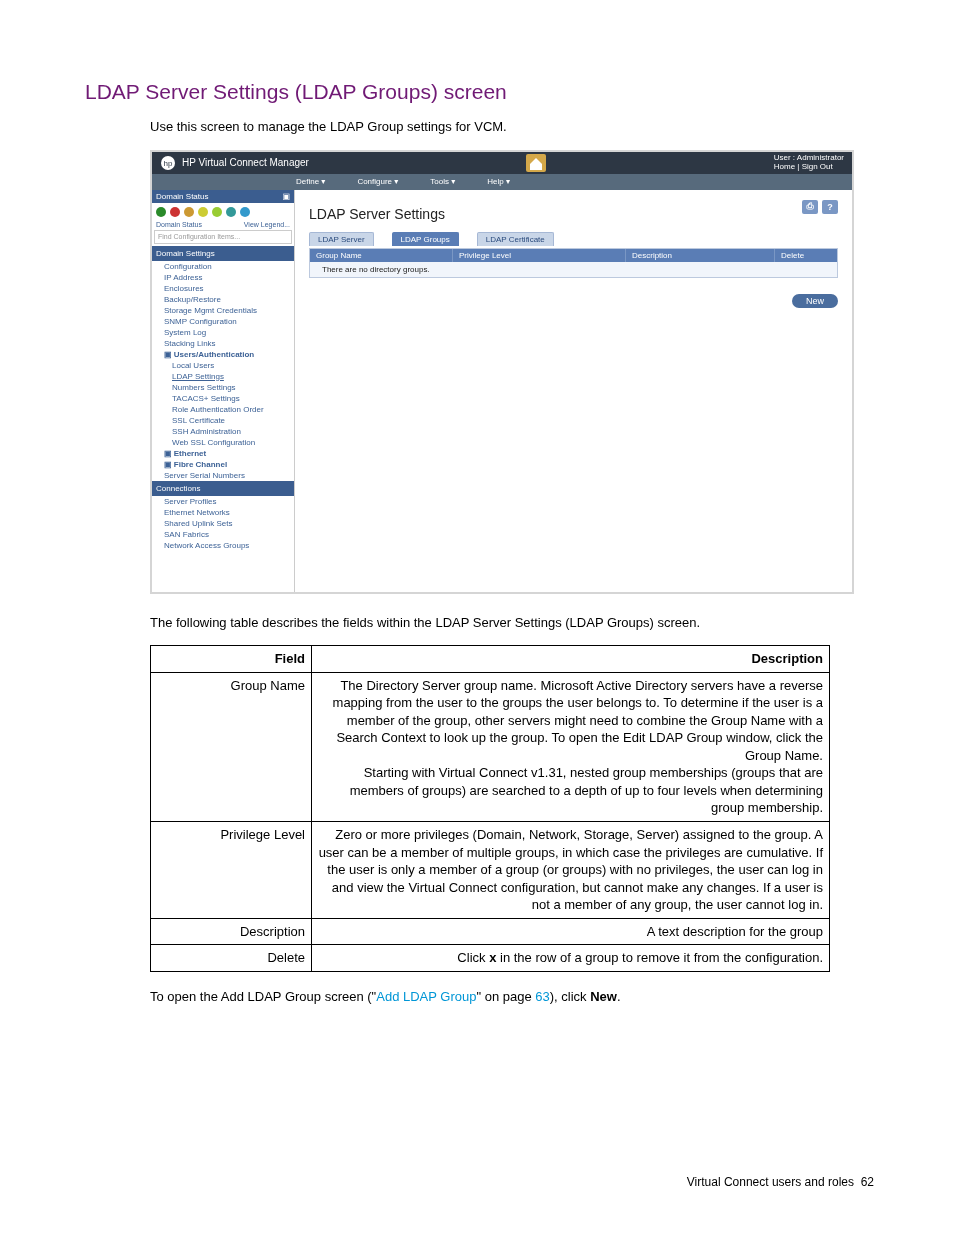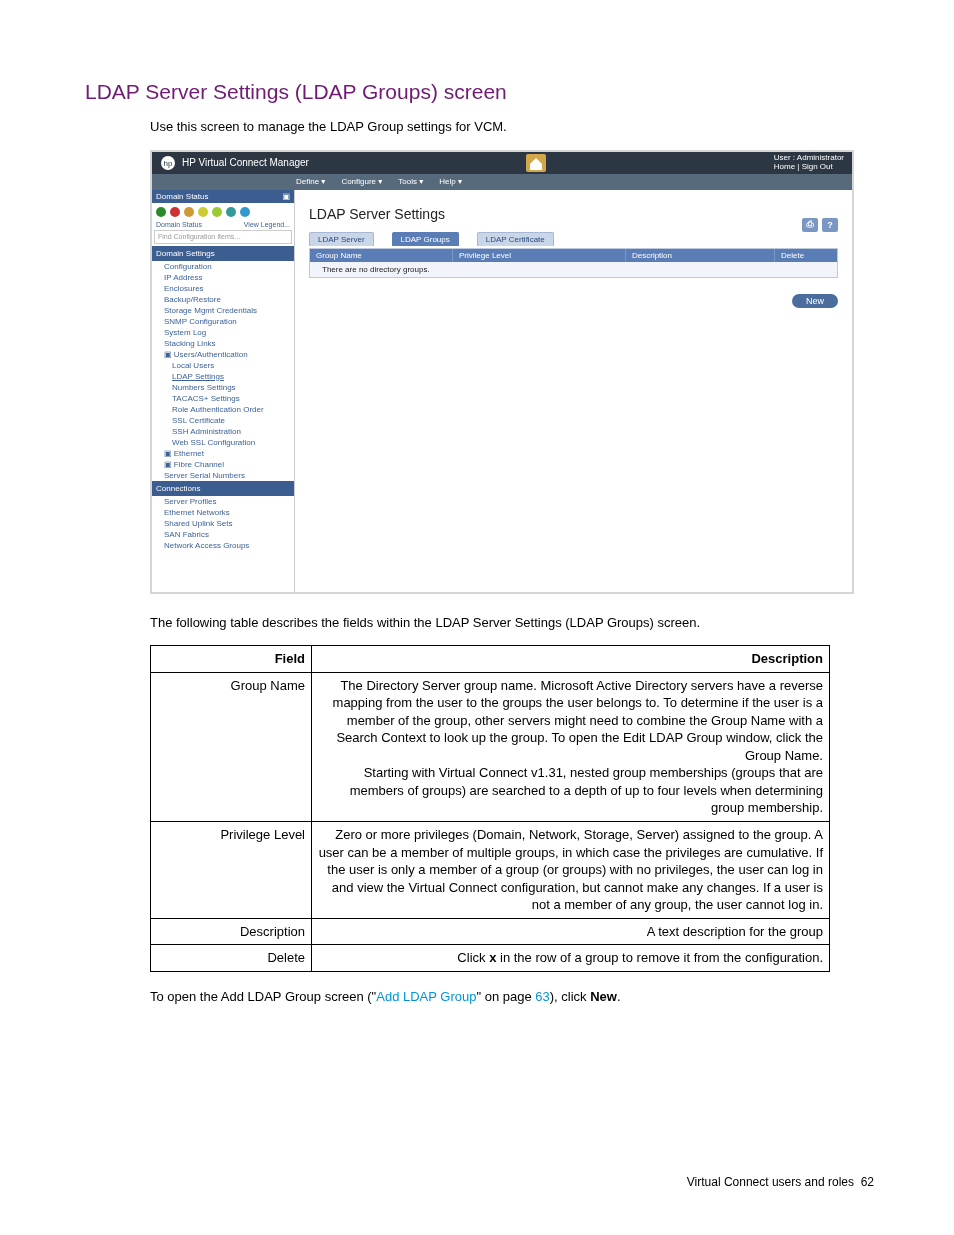--- a/index.html
+++ b/index.html
@@ -10,7 +10,7 @@
   .ss-top svg{margin-right:6px}
   .ss-top-user{margin-left:auto;font-size:8px;line-height:1.1;text-align:left}
   .ss-top-user a{color:#fff;text-decoration:none}
-  .ss-menubar{background:#576a7c;color:#fff;height:16px;display:flex;align-items:center;padding-left:144px;font-size:8px;gap:16px}
+  .ss-menubar{background:#576a7c;color:#fff;height:16px;display:flex;align-items:center;padding-left:144px;font-size:8px;gap:32px}
   .ss-body{display:flex;height:402px}
   .ss-side{width:142px;border-right:1px solid #ccc;background:#fff;overflow:hidden;position:relative}
   .ss-side-hdr{background:#3b5d8f;color:#fff;padding:2px 4px;font-size:8px;display:flex;justify-content:space-between;align-items:center}

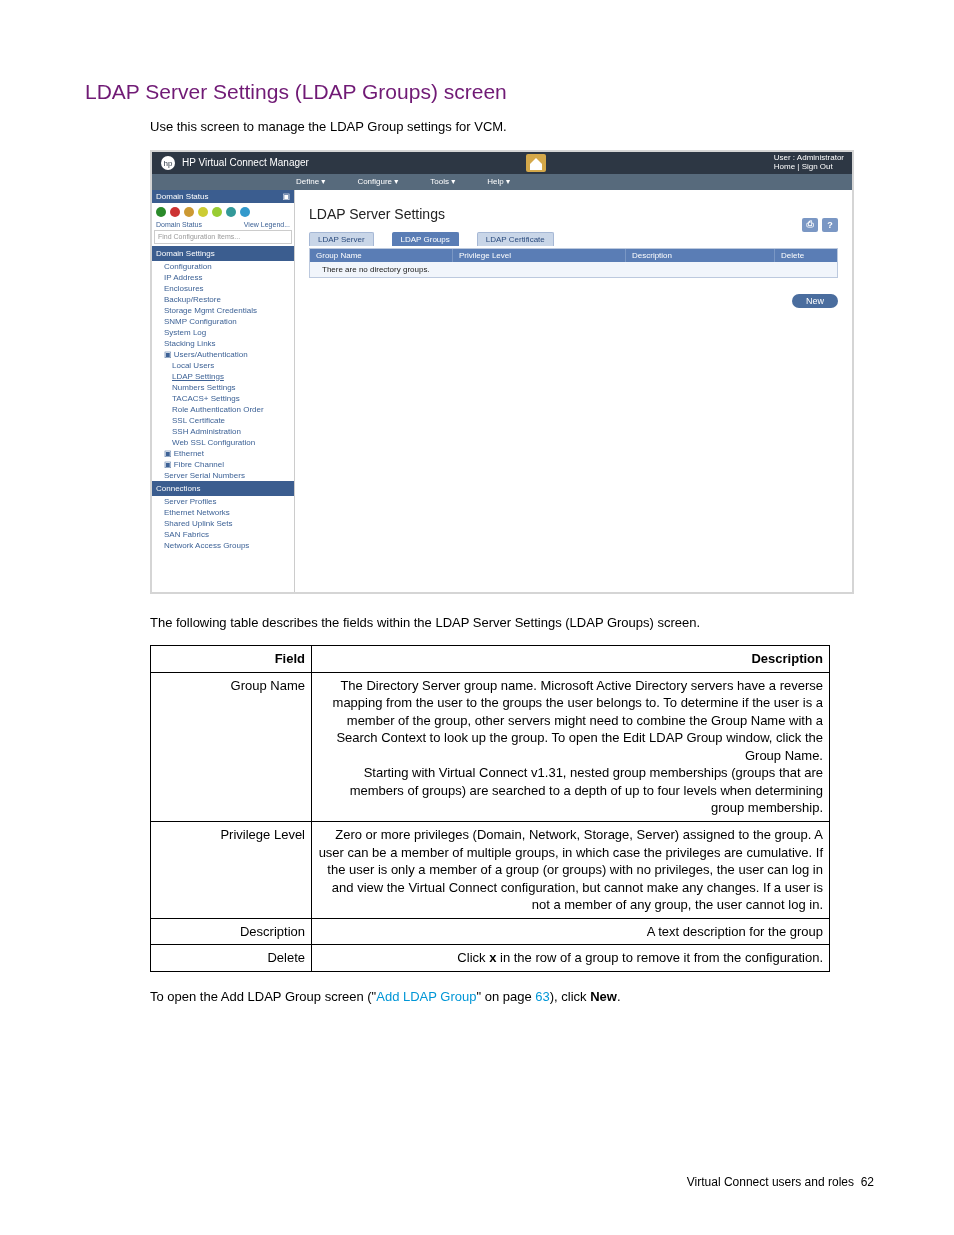--- a/index.html
+++ b/index.html
@@ -24,7 +24,7 @@
   .ss-item.bold{font-weight:normal;color:#3d6296}
   .ss-main{flex:1;padding:10px 14px;background:#fff}
   .ss-main h2{font-size:14px;font-weight:normal;color:#222;margin:6px 0 10px 0}
-  .ss-main-hdr{display:flex;justify-content:space-between;align-items:flex-end}
+  .ss-main-hdr{display:flex;justify-content:space-between;align-items:flex-start}
   .ss-tabs{display:flex;gap:18px;margin-bottom:2px}
   .ss-tab{background:#c9d6e8;border:1px solid #a6b8d5;border-bottom:none;padding:2px 8px;font-size:8px;color:#2a4a7c;border-radius:2px 2px 0 0}
   .ss-tab.active{background:#5a7db5;color:#fff;border-color:#5a7db5}

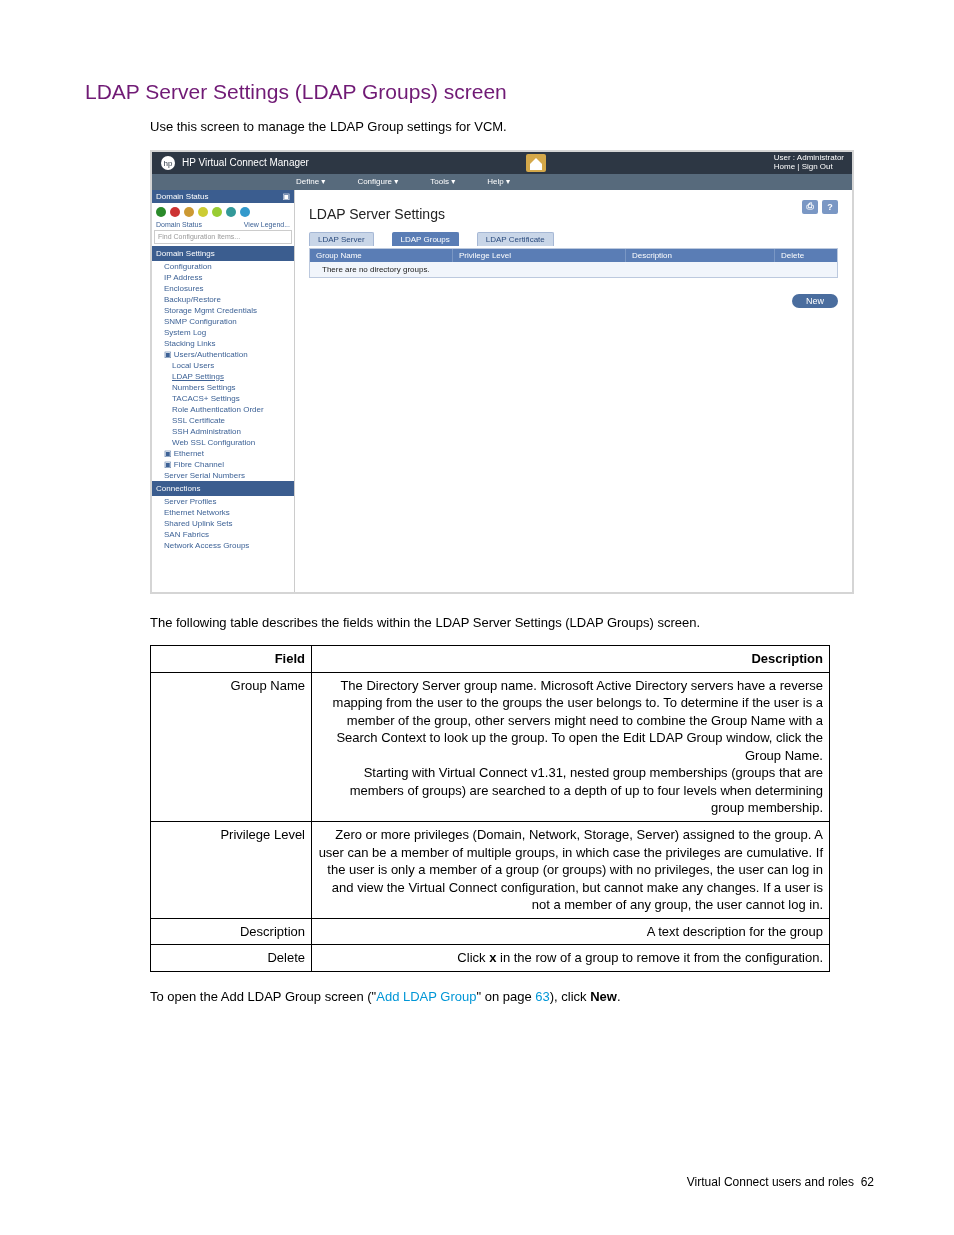--- a/index.html
+++ b/index.html
@@ -21,7 +21,7 @@
   .ss-item{padding:1px 0 1px 12px;font-size:8px;color:#3d6296;cursor:pointer}
   .ss-item.sub{padding-left:20px}
   .ss-item.sel{color:#3d6296;text-decoration:underline}
-  .ss-item.bold{font-weight:normal;color:#3d6296}
+  .ss-item.bold{font-weight:bold;color:#3d6296}
   .ss-main{flex:1;padding:10px 14px;background:#fff}
   .ss-main h2{font-size:14px;font-weight:normal;color:#222;margin:6px 0 10px 0}
   .ss-main-hdr{display:flex;justify-content:space-between;align-items:flex-start}

